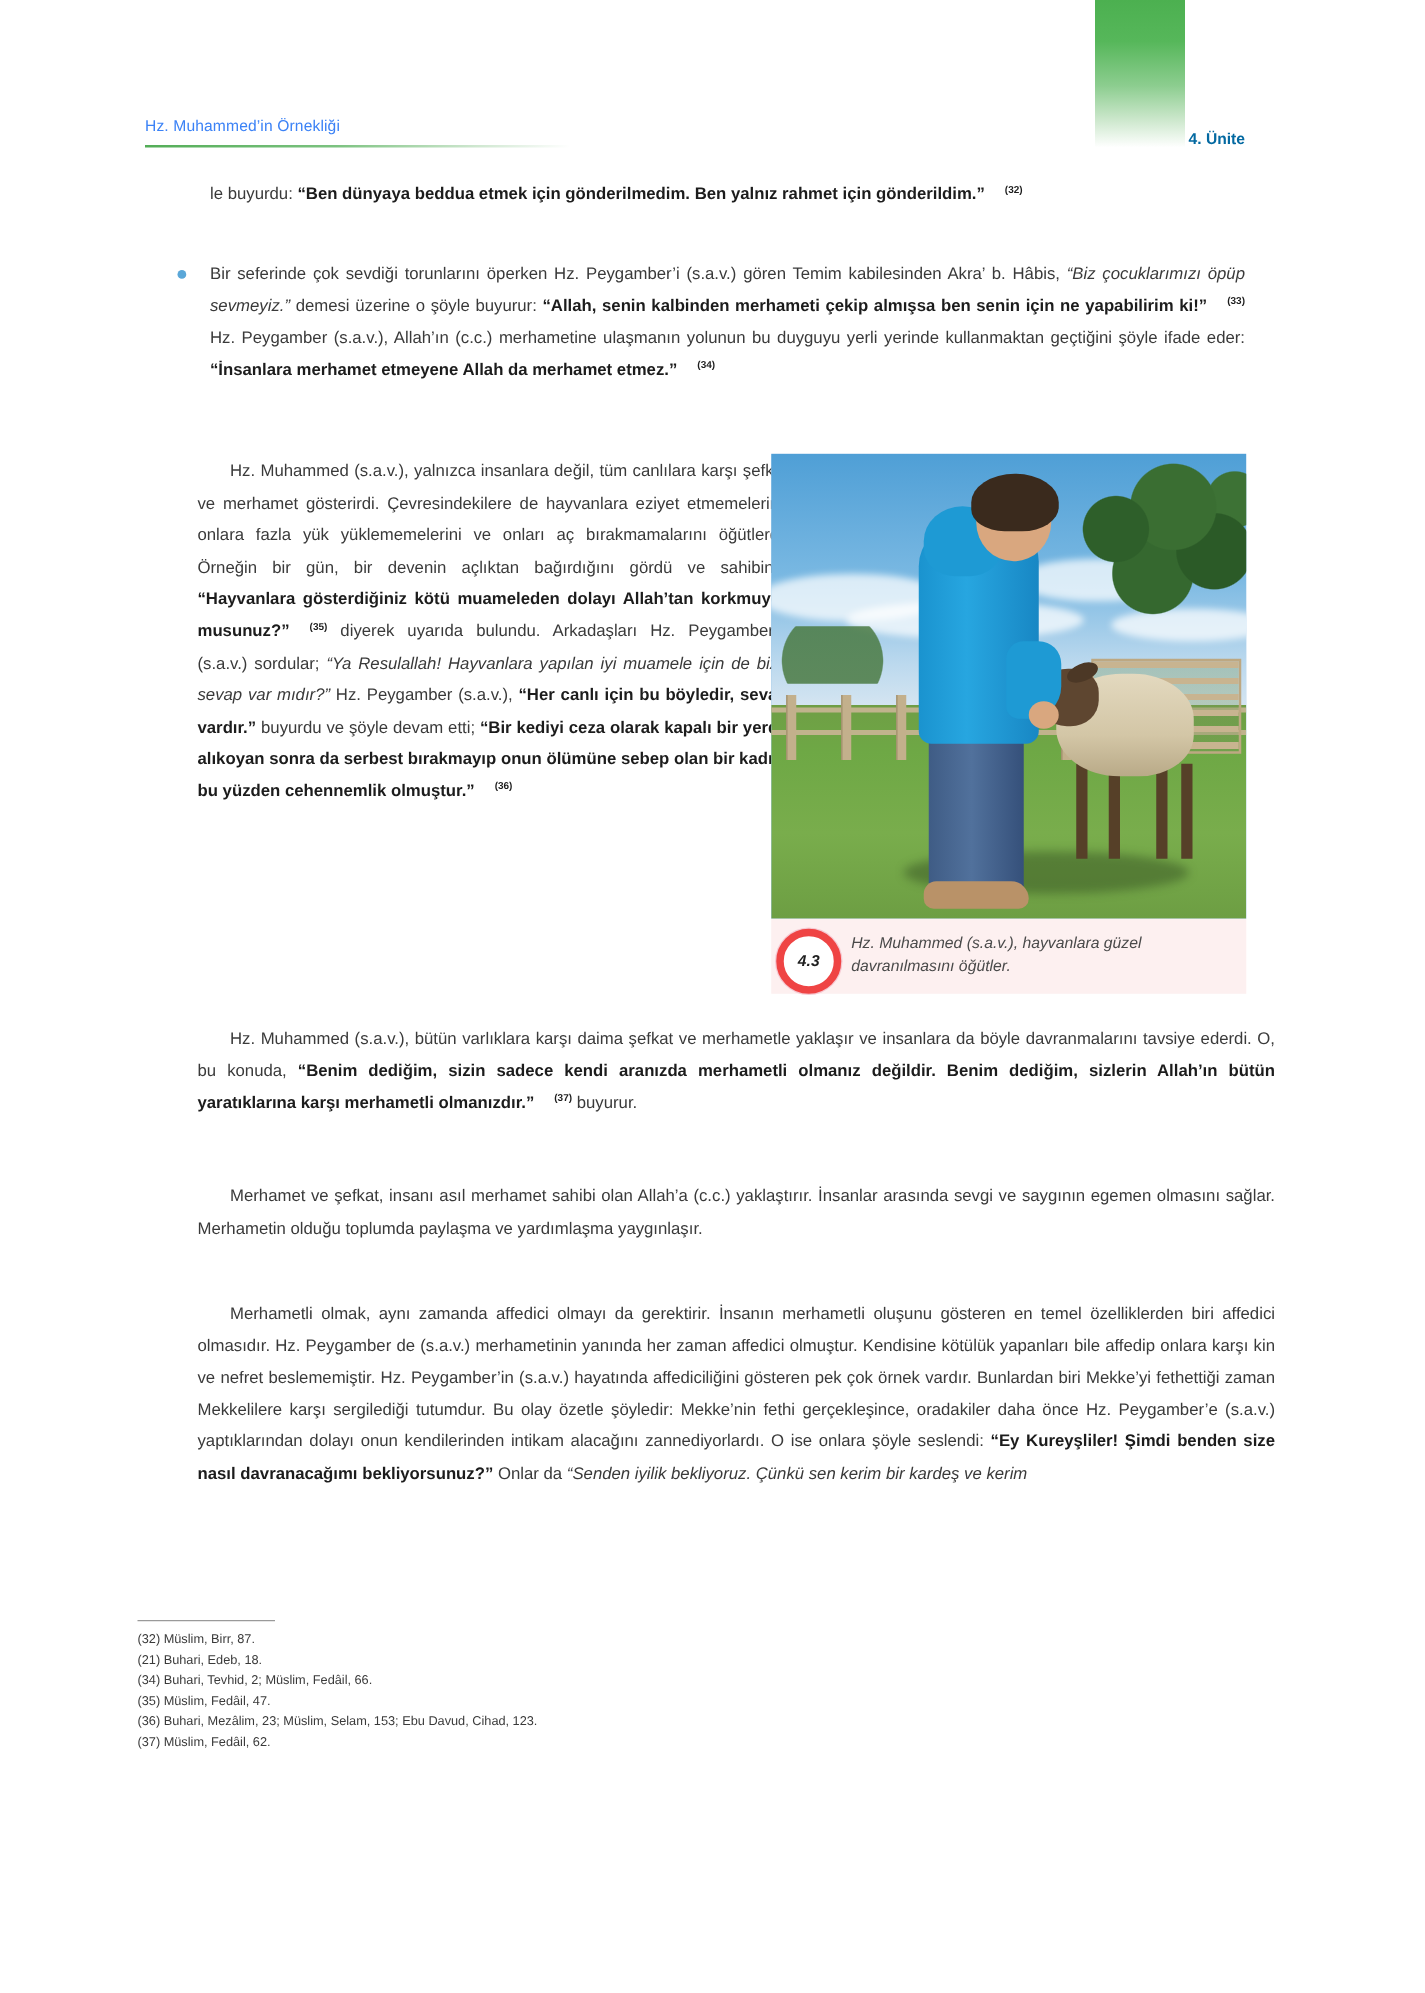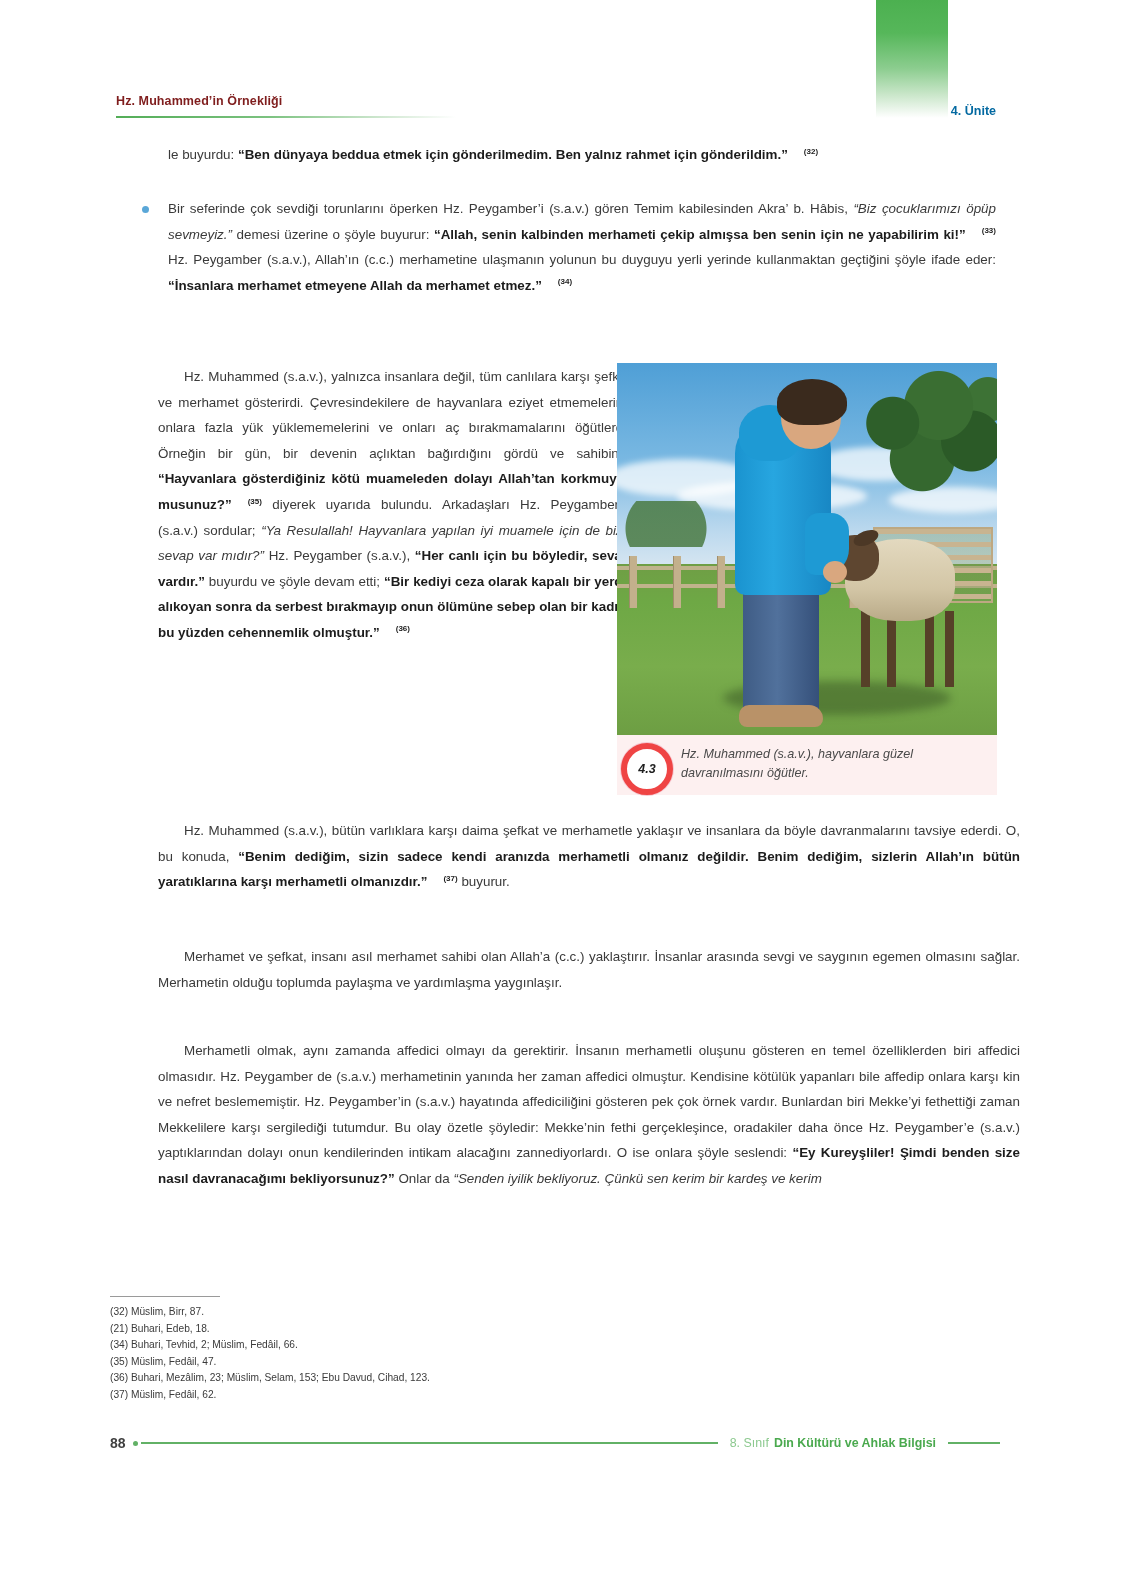--- a/index.html
+++ b/index.html
@@ -42,8 +42,8 @@
     left: 0;
     top: 0;
     font-size: 12.5px;
-    font-weight: bold;
-    color: #7f1d1d;
+    font-weight: normal;
+    color: #3b82f6;
     letter-spacing: 0.1px;
     white-space: nowrap;
   }

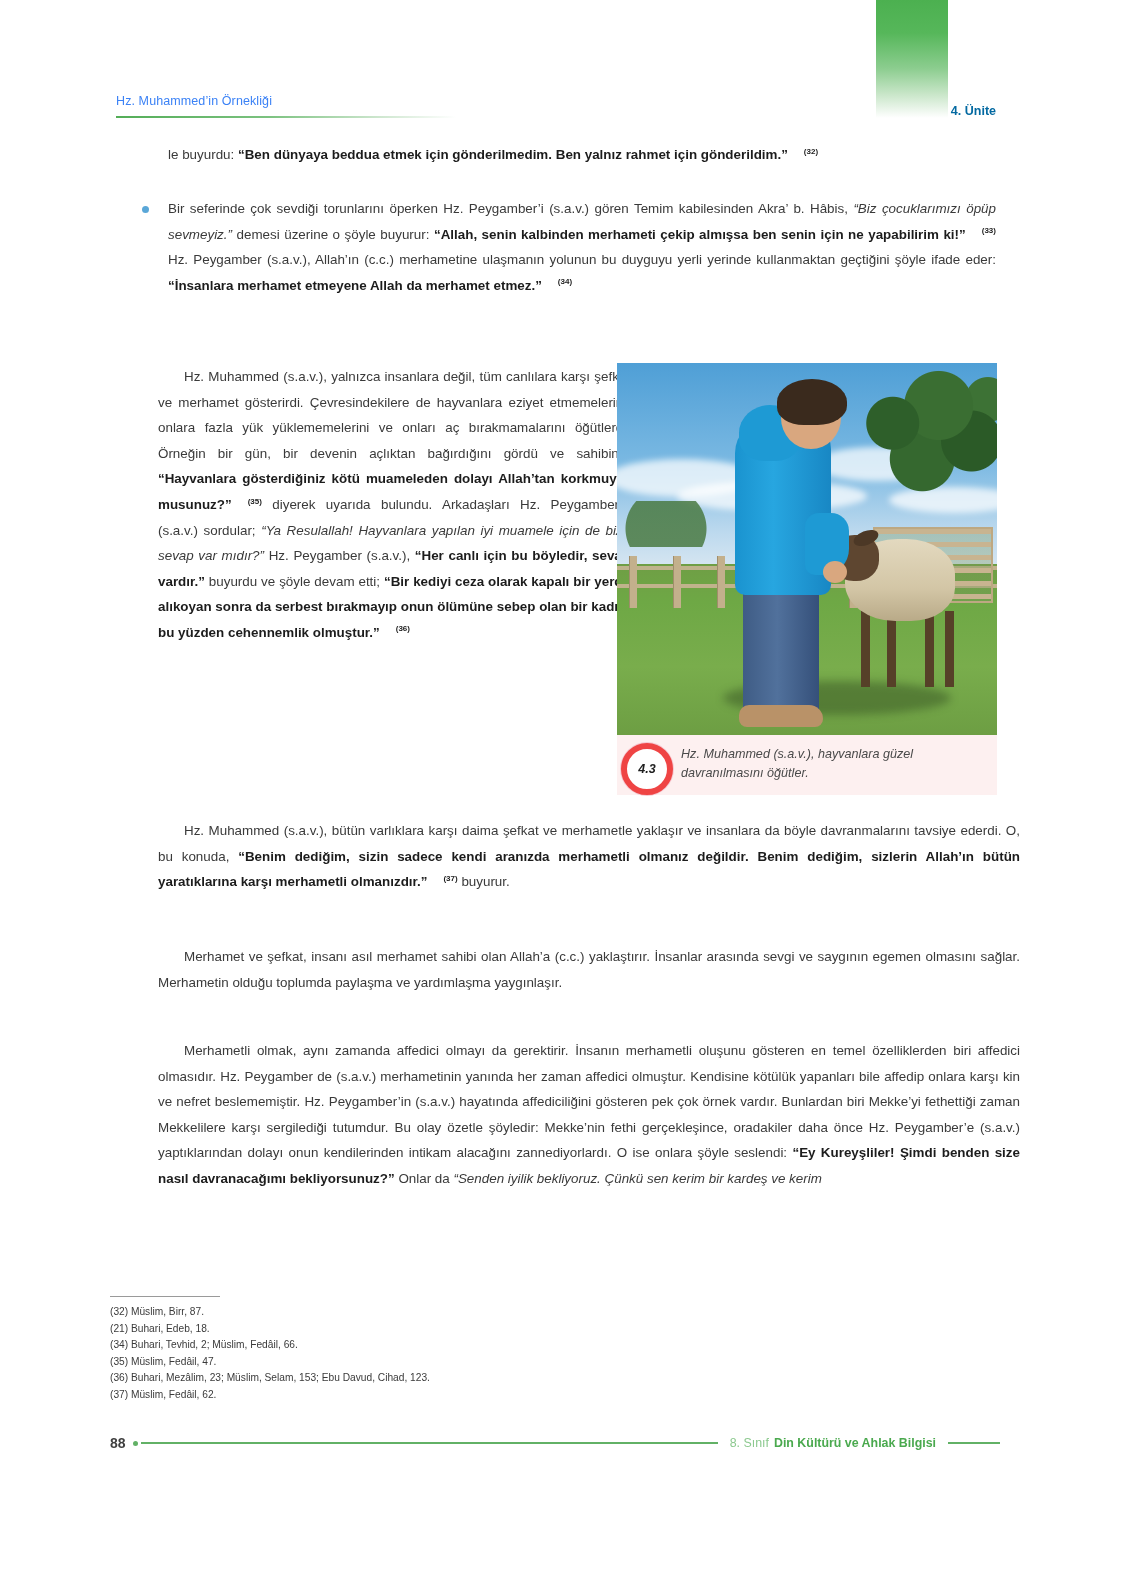--- a/index.html
+++ b/index.html
@@ -93,7 +93,7 @@
   .bullet-block {
     position: absolute;
     left: 142px;
-    top: 196px;
+    top: 206px;
     width: 854px;
   }
   .bullet-dot {

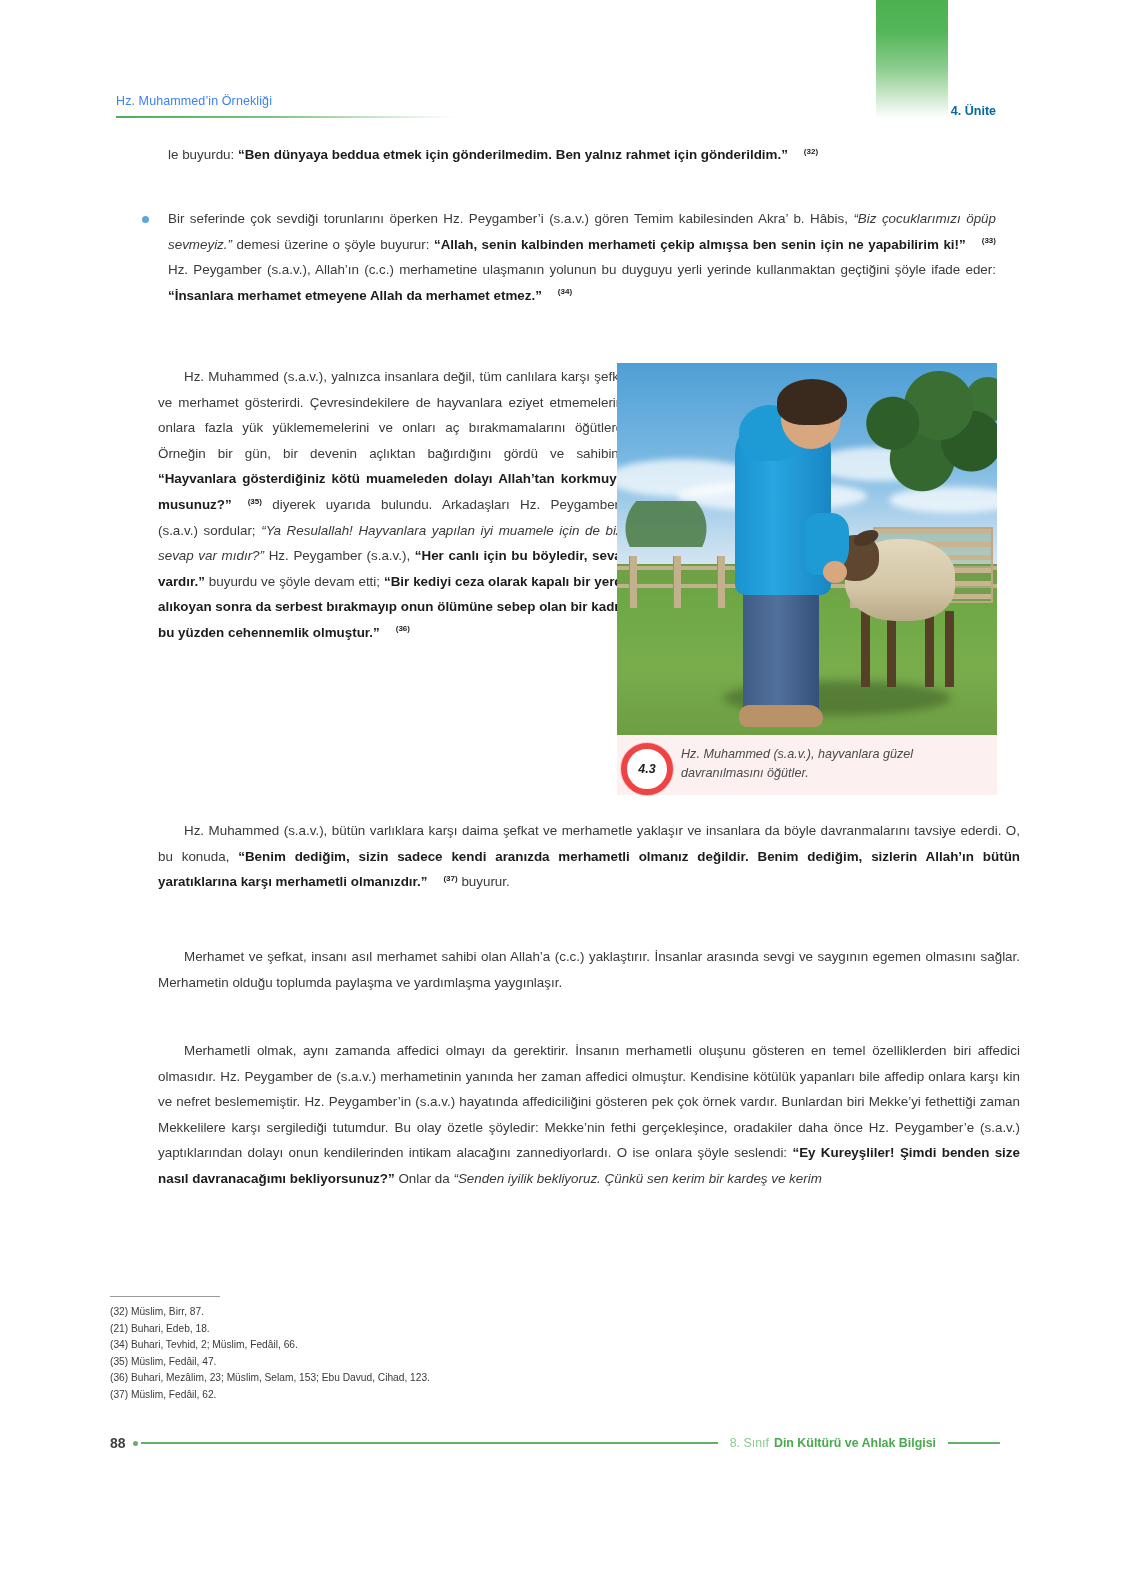--- a/index.html
+++ b/index.html
@@ -431,14 +431,6 @@
     <div class="note">(37)  Müslim, Fedâil, 62.</div>
   </div>
 
-  <div class="footer">
-    <span class="folio">88</span>
-    <span class="folio-dot"></span>
-    <span class="rule-left"></span>
-    <span class="foot-grade">8. Sınıf</span>
-    <span class="foot-course">Din Kültürü ve Ahlak Bilgisi</span>
-    <span class="rule-right"></span>
-  </div>
 
 </div>
 

